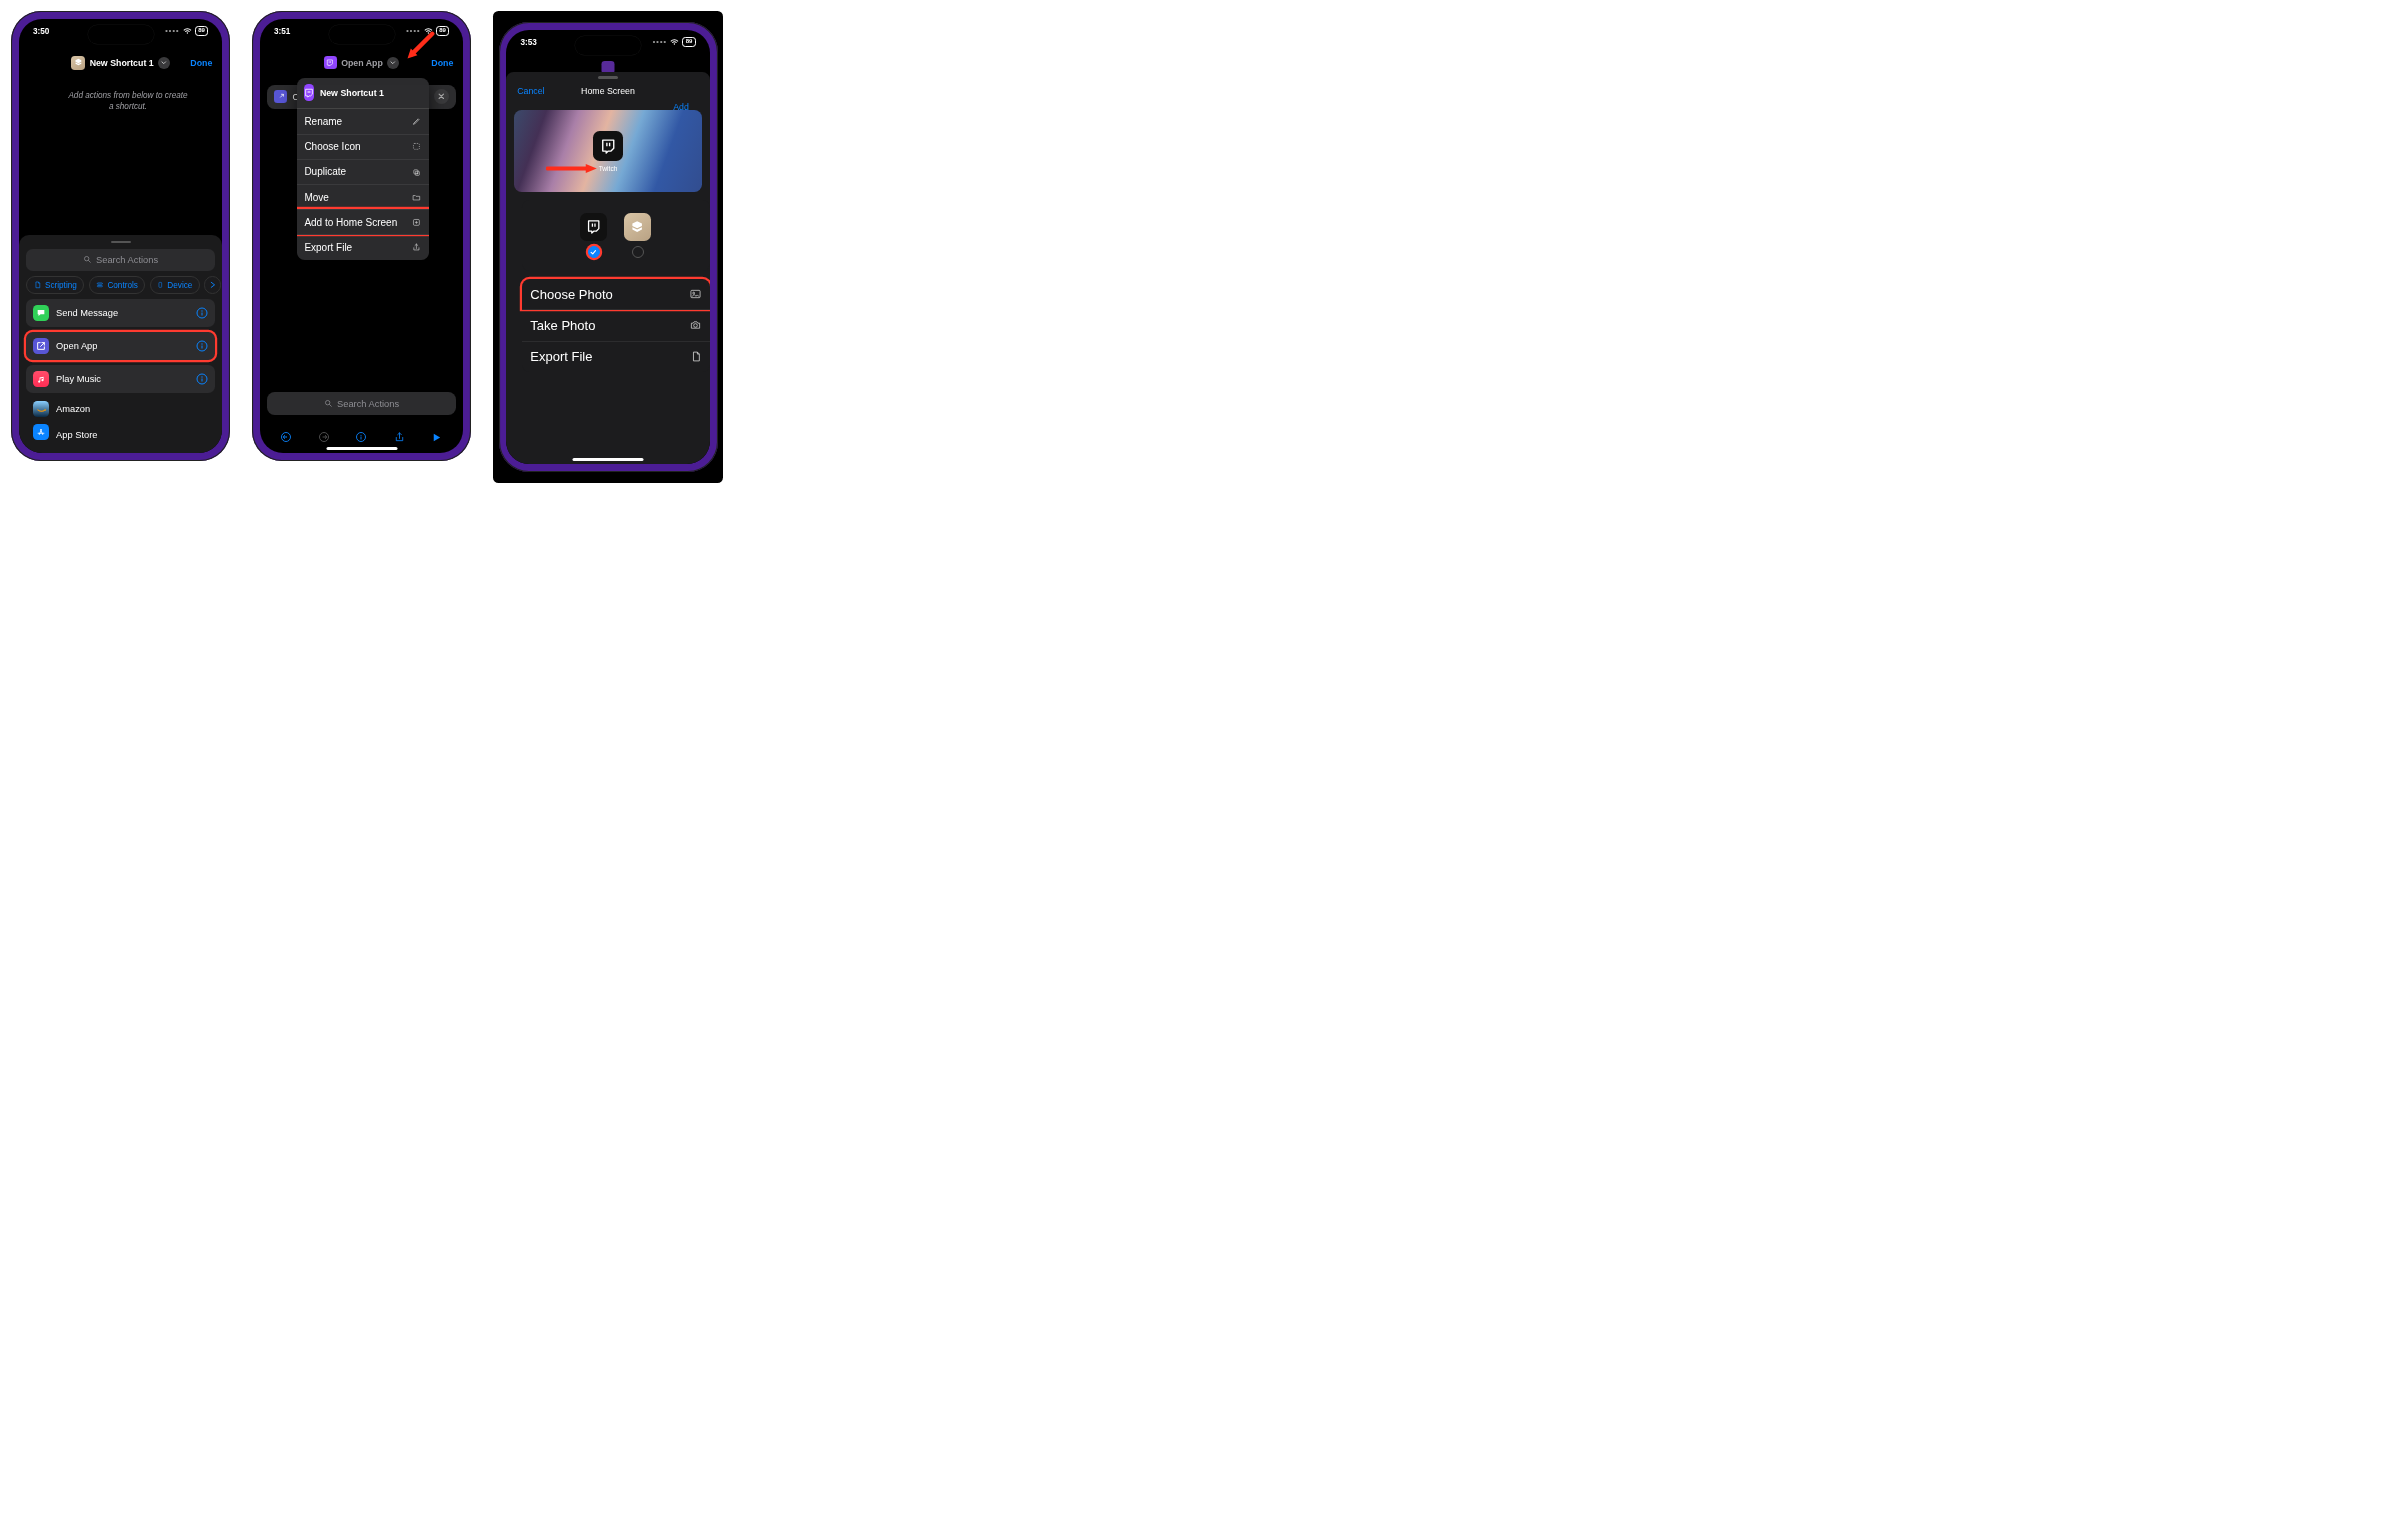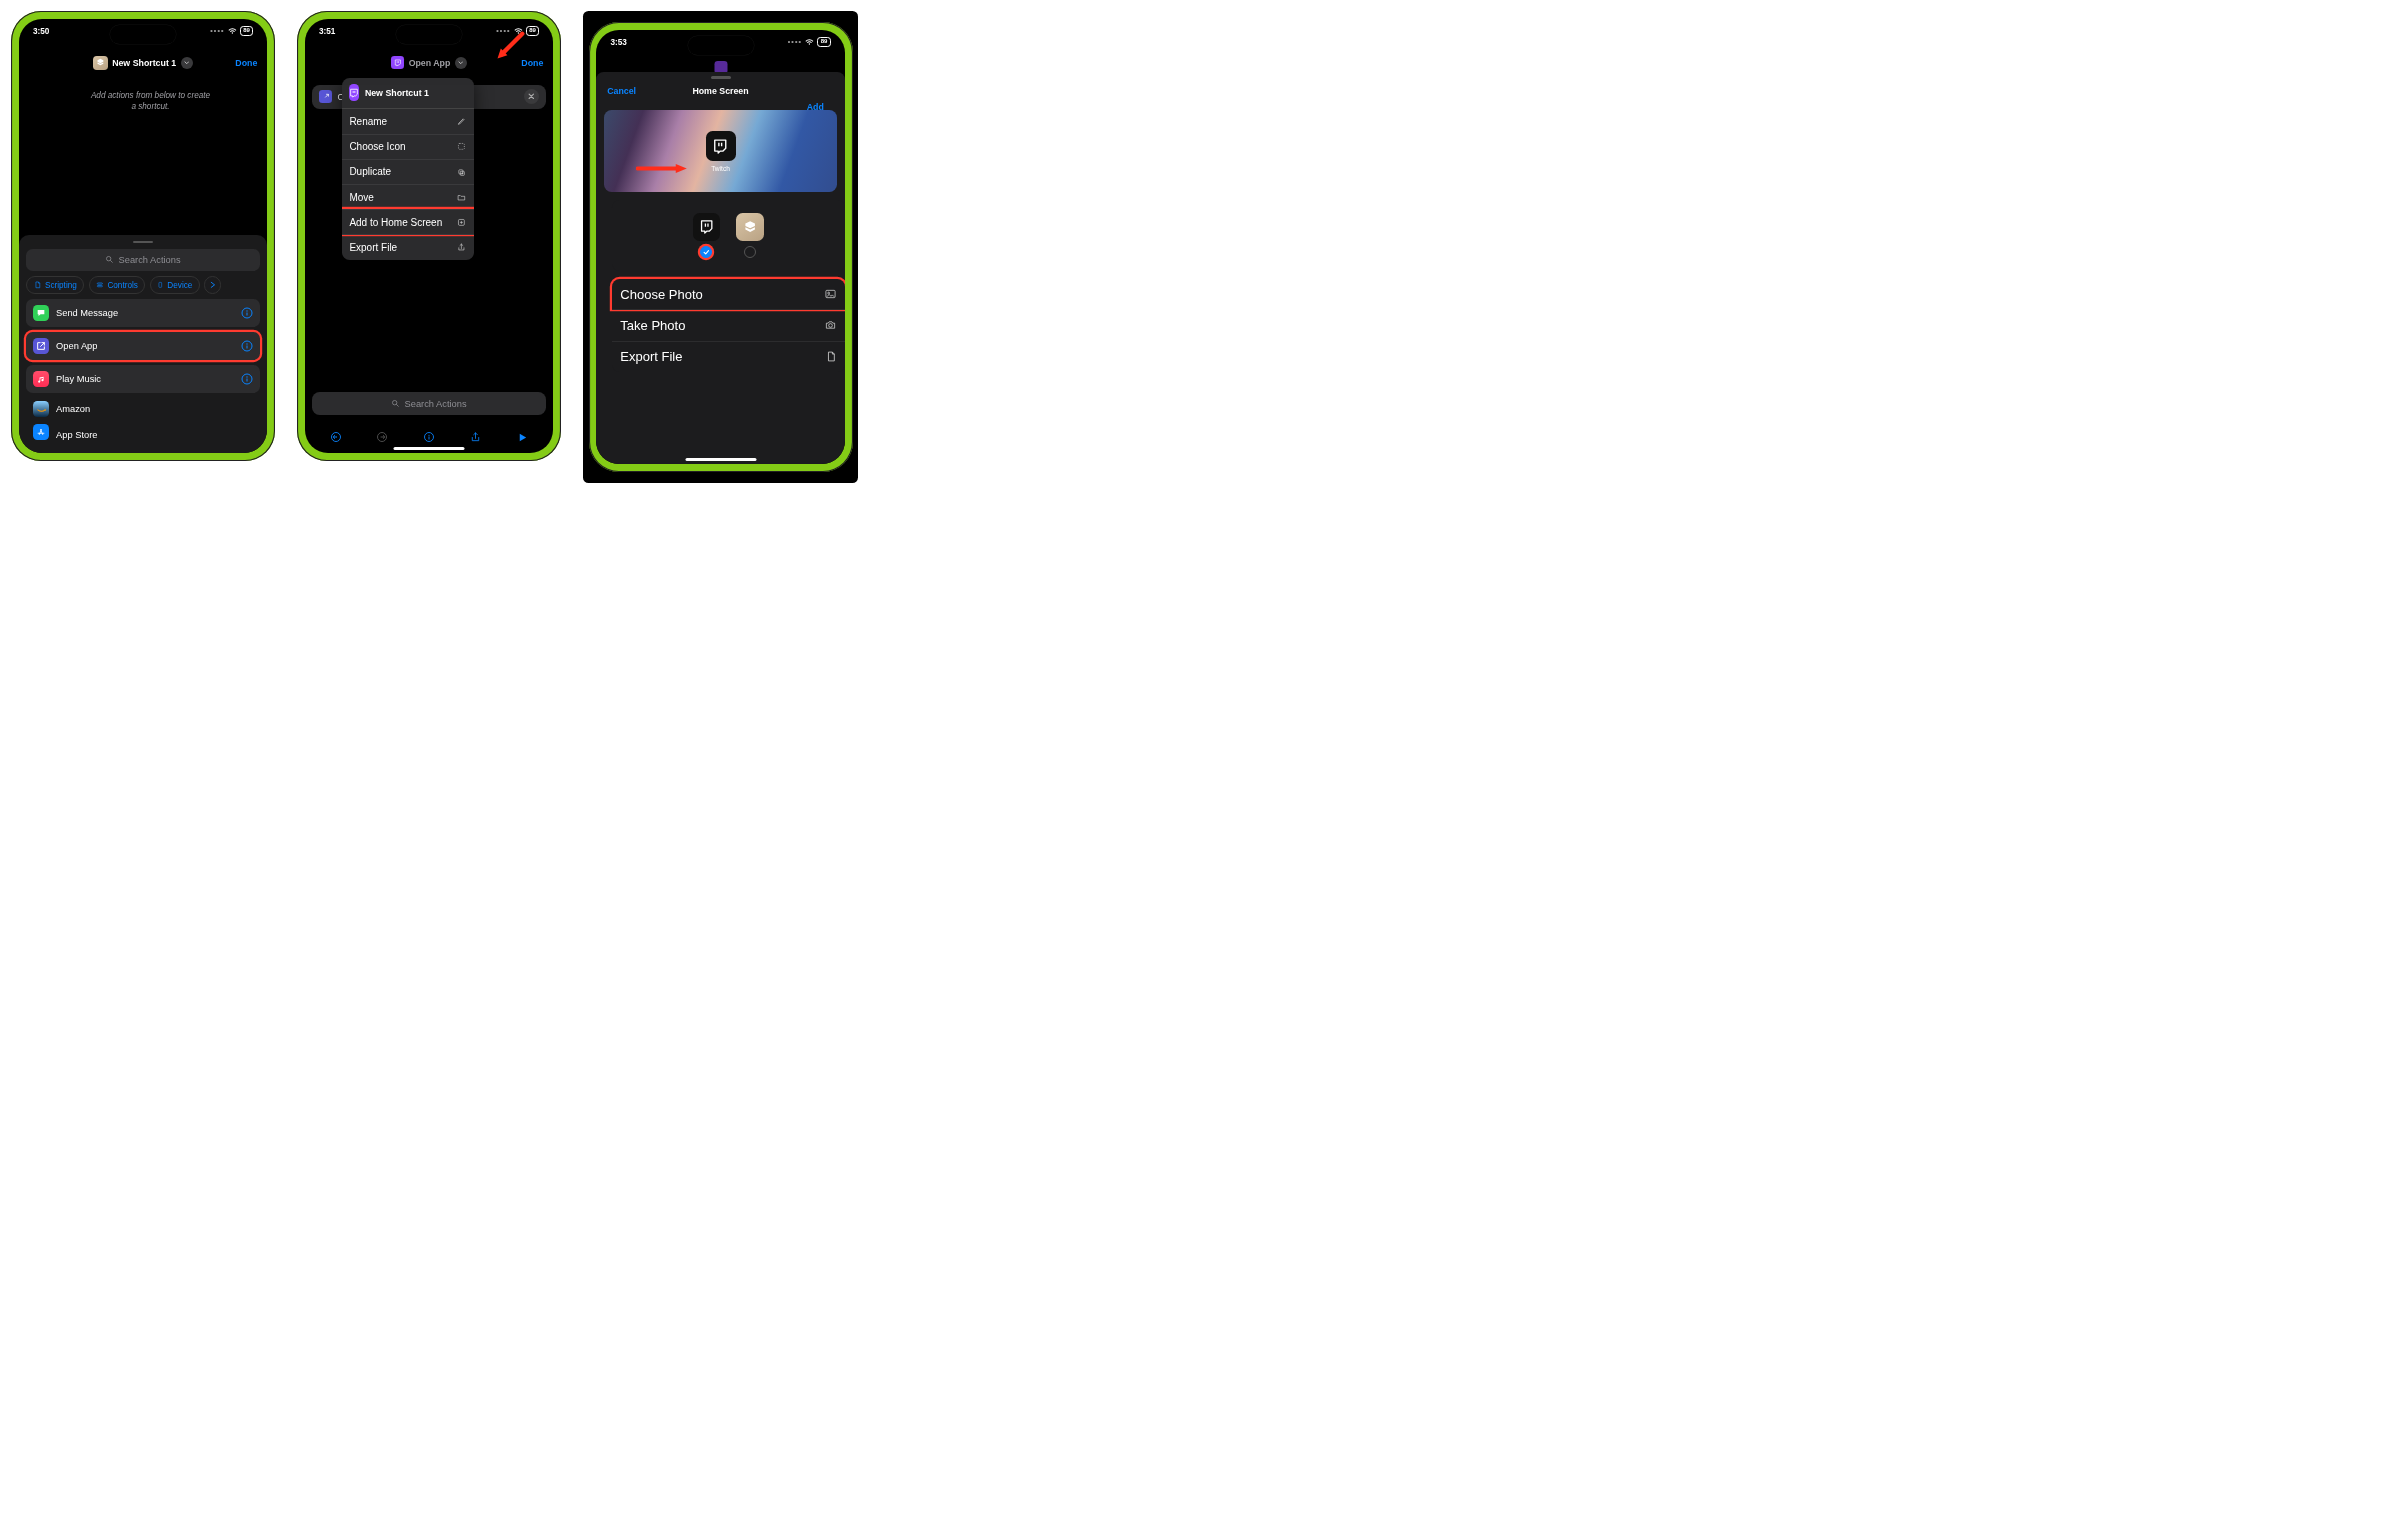--- a/index.html
+++ b/index.html
@@ -25,9 +25,9 @@
   .slot { position: relative; }
   .phone {
     position: relative;
-    width: 264px;
+    width: 219px;
     height: 450px;
-    background: #84cc16;
+    background: #4c1d95;
     border-radius: 30px;
     padding: 7.7px;
     box-shadow: 0 0 0 1.1px #222 inset;

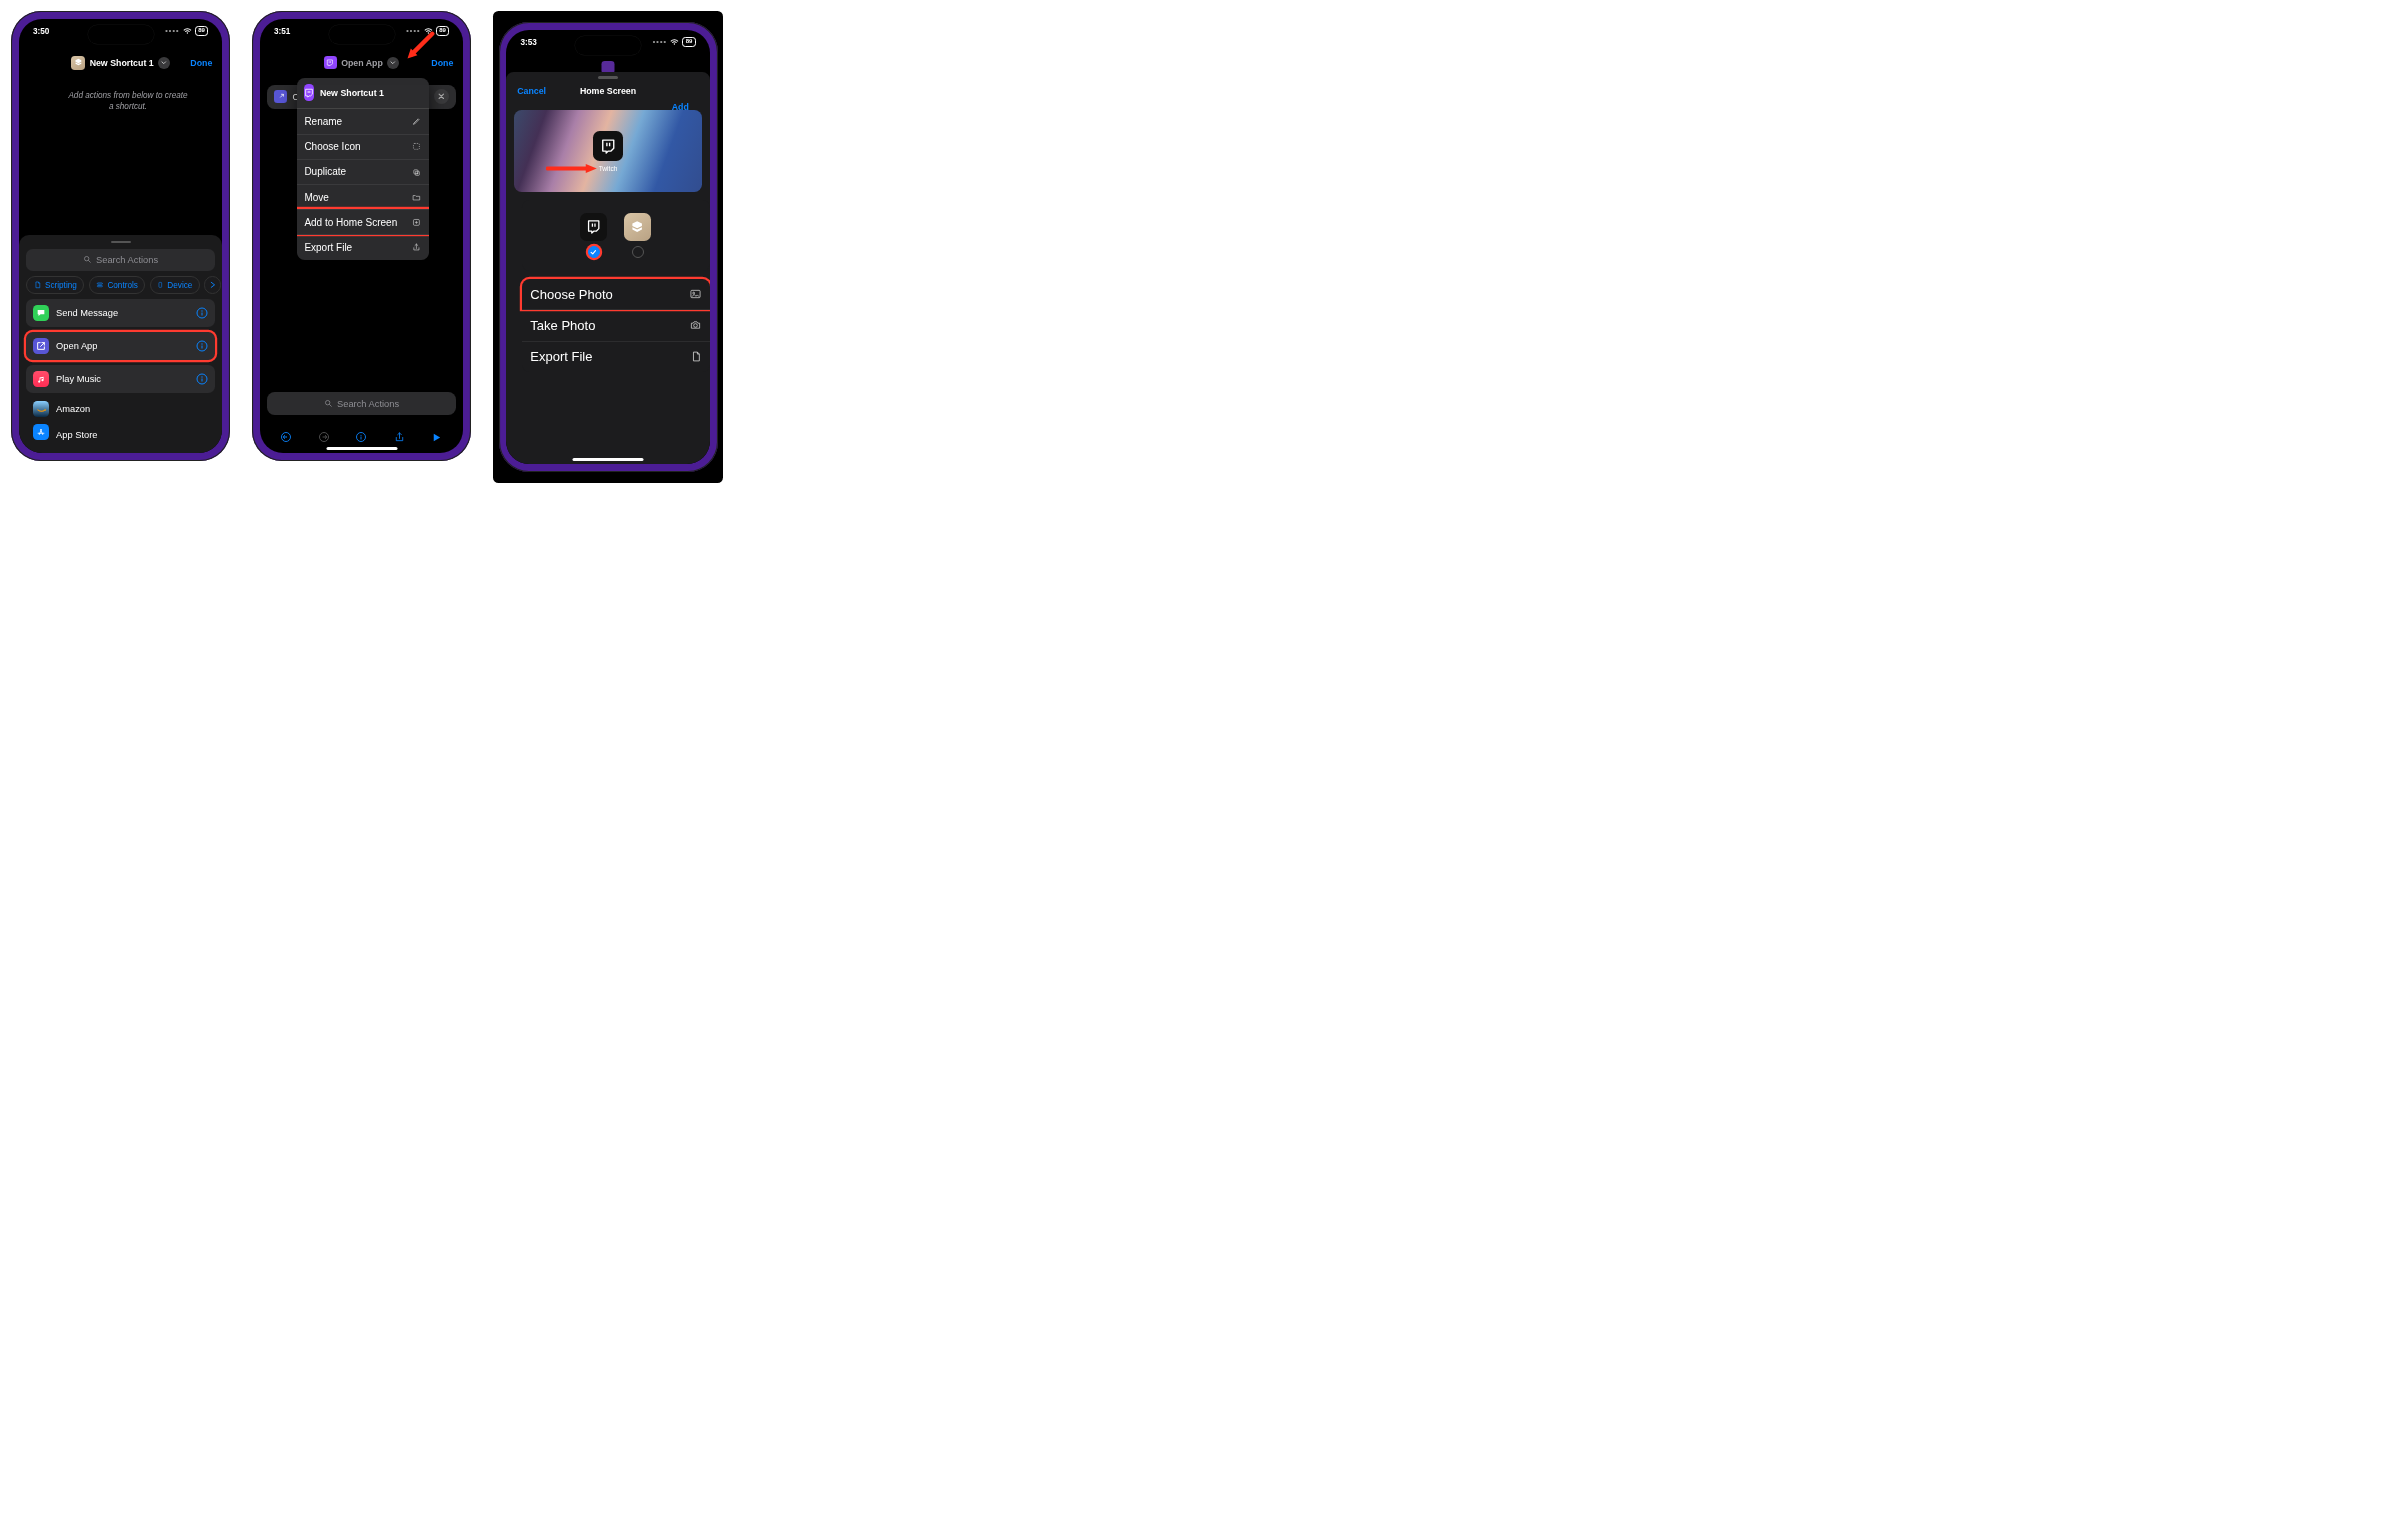--- a/index.html
+++ b/index.html
@@ -168,7 +168,7 @@
   .nav3 {
     position:absolute; top:32px; left:0; right:0; height:24px;
     display:flex; align-items:center; justify-content:center; padding:0 11px;
-    font-weight:700;
+    font-weight:400;
     text-align:right;
   }
   .nav3 .cancel { position:absolute; left:11px; color:var(--blue);}

